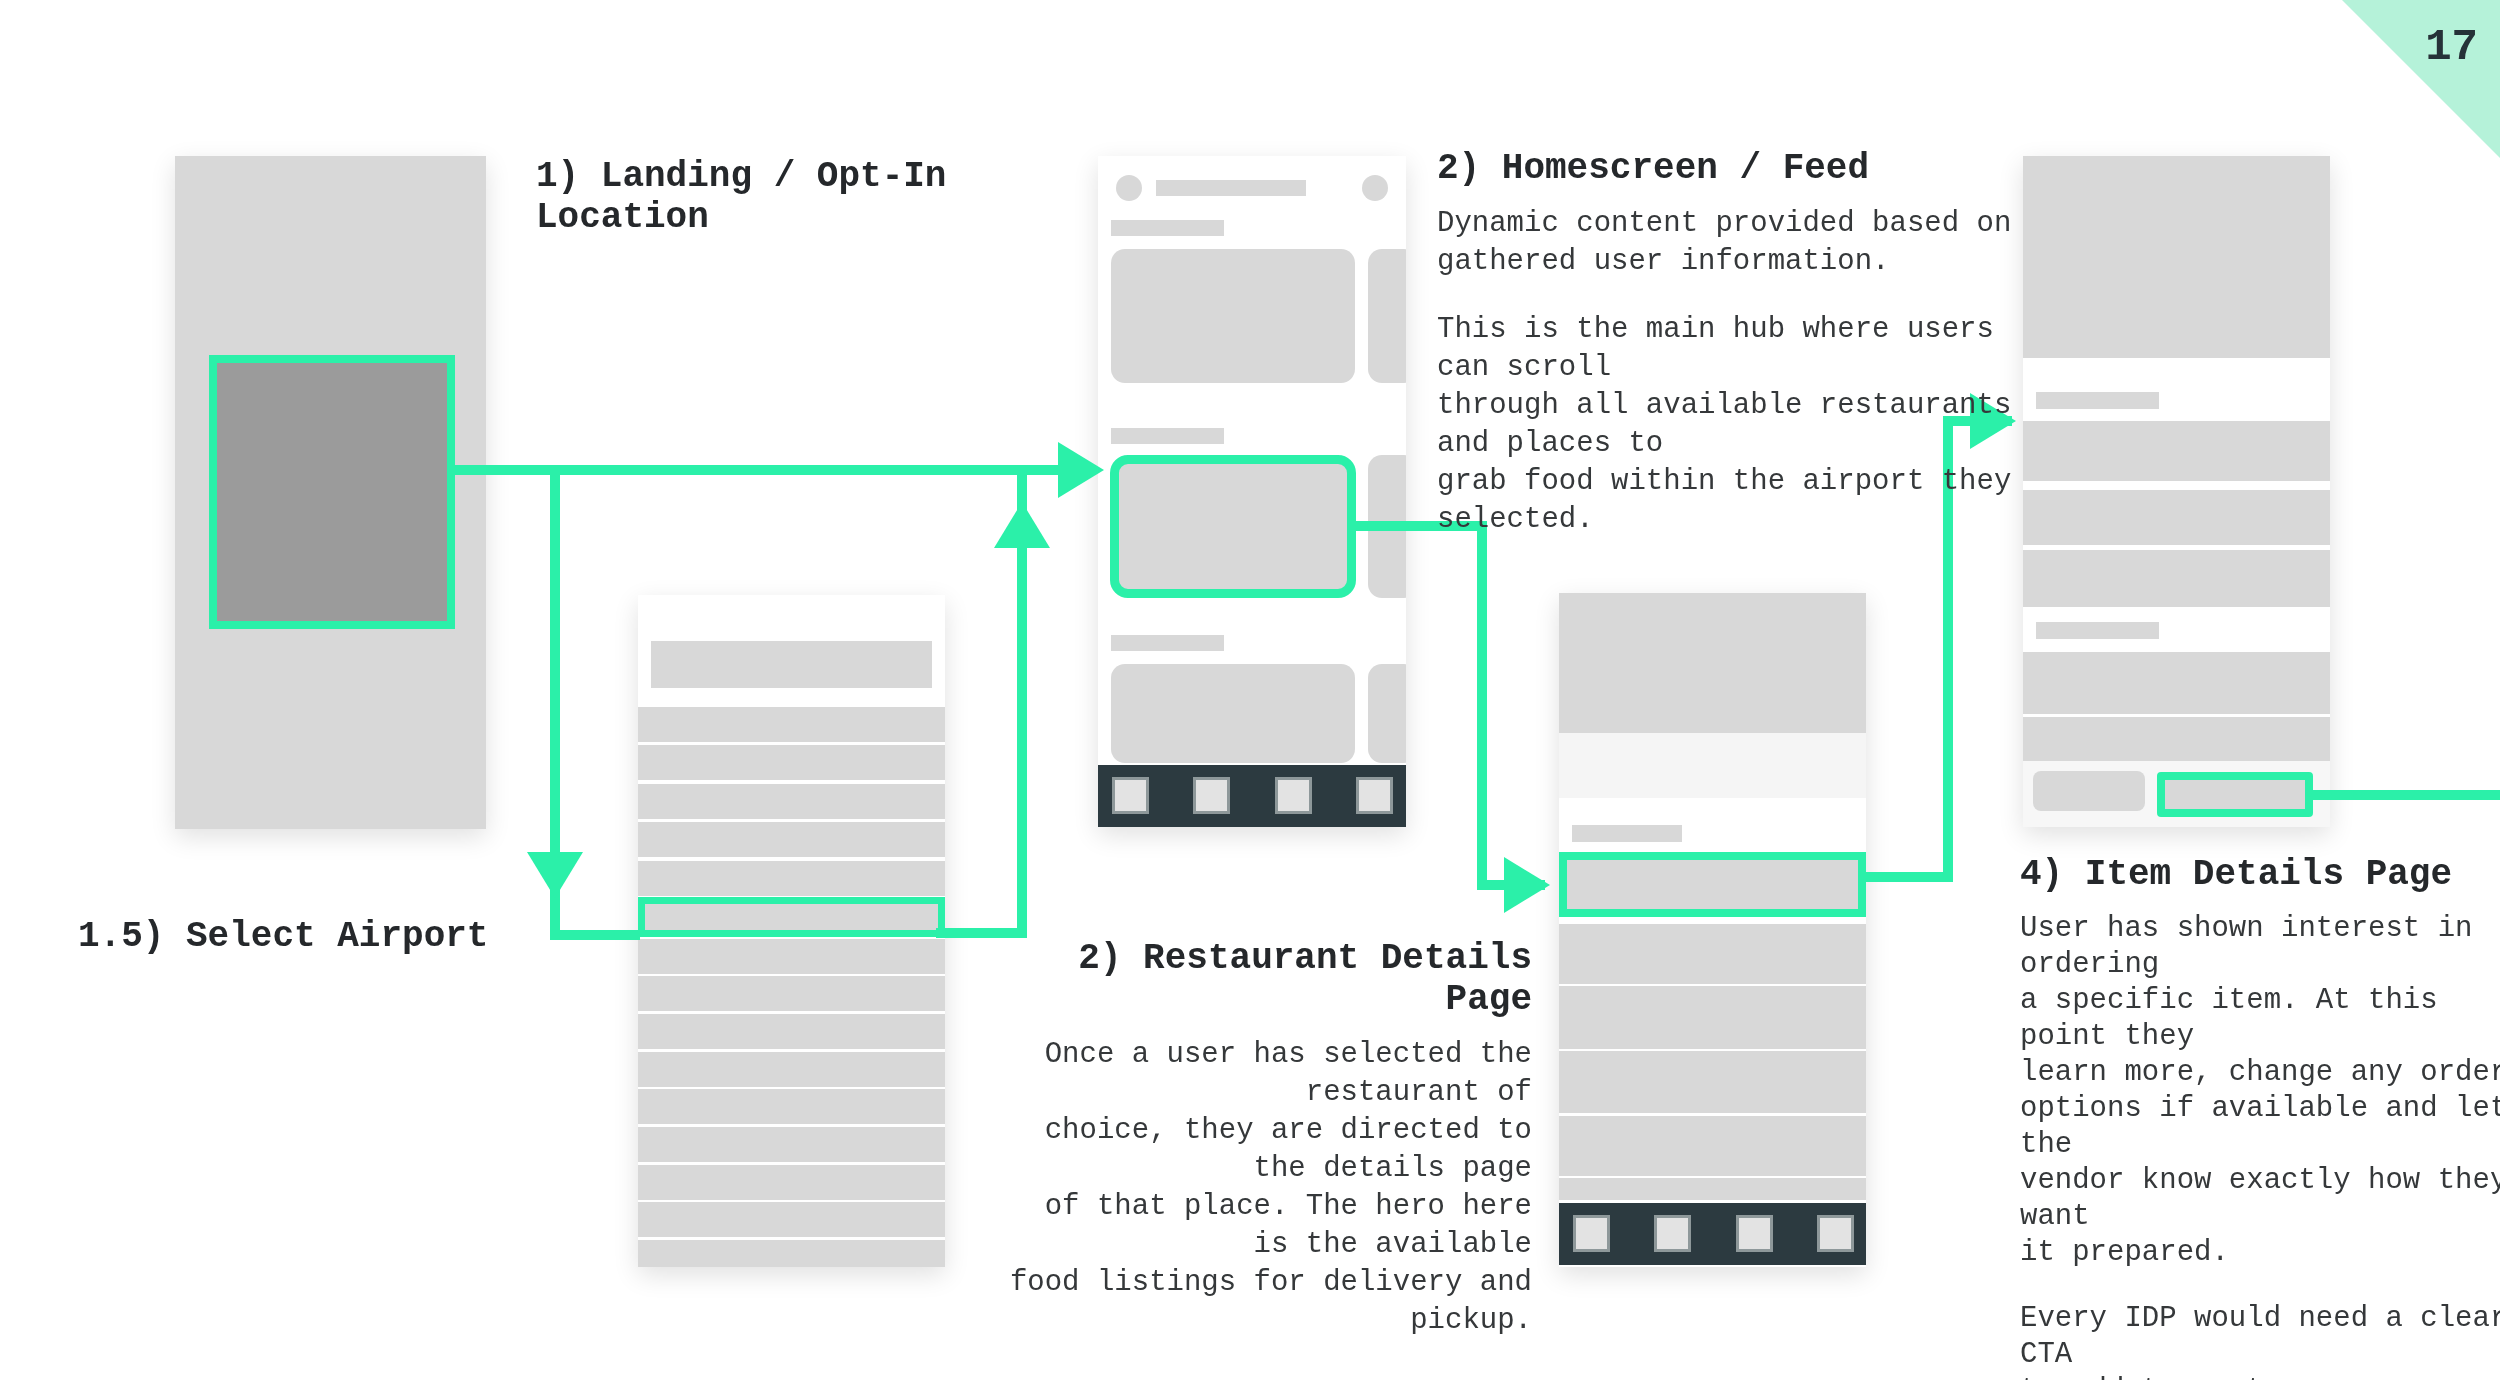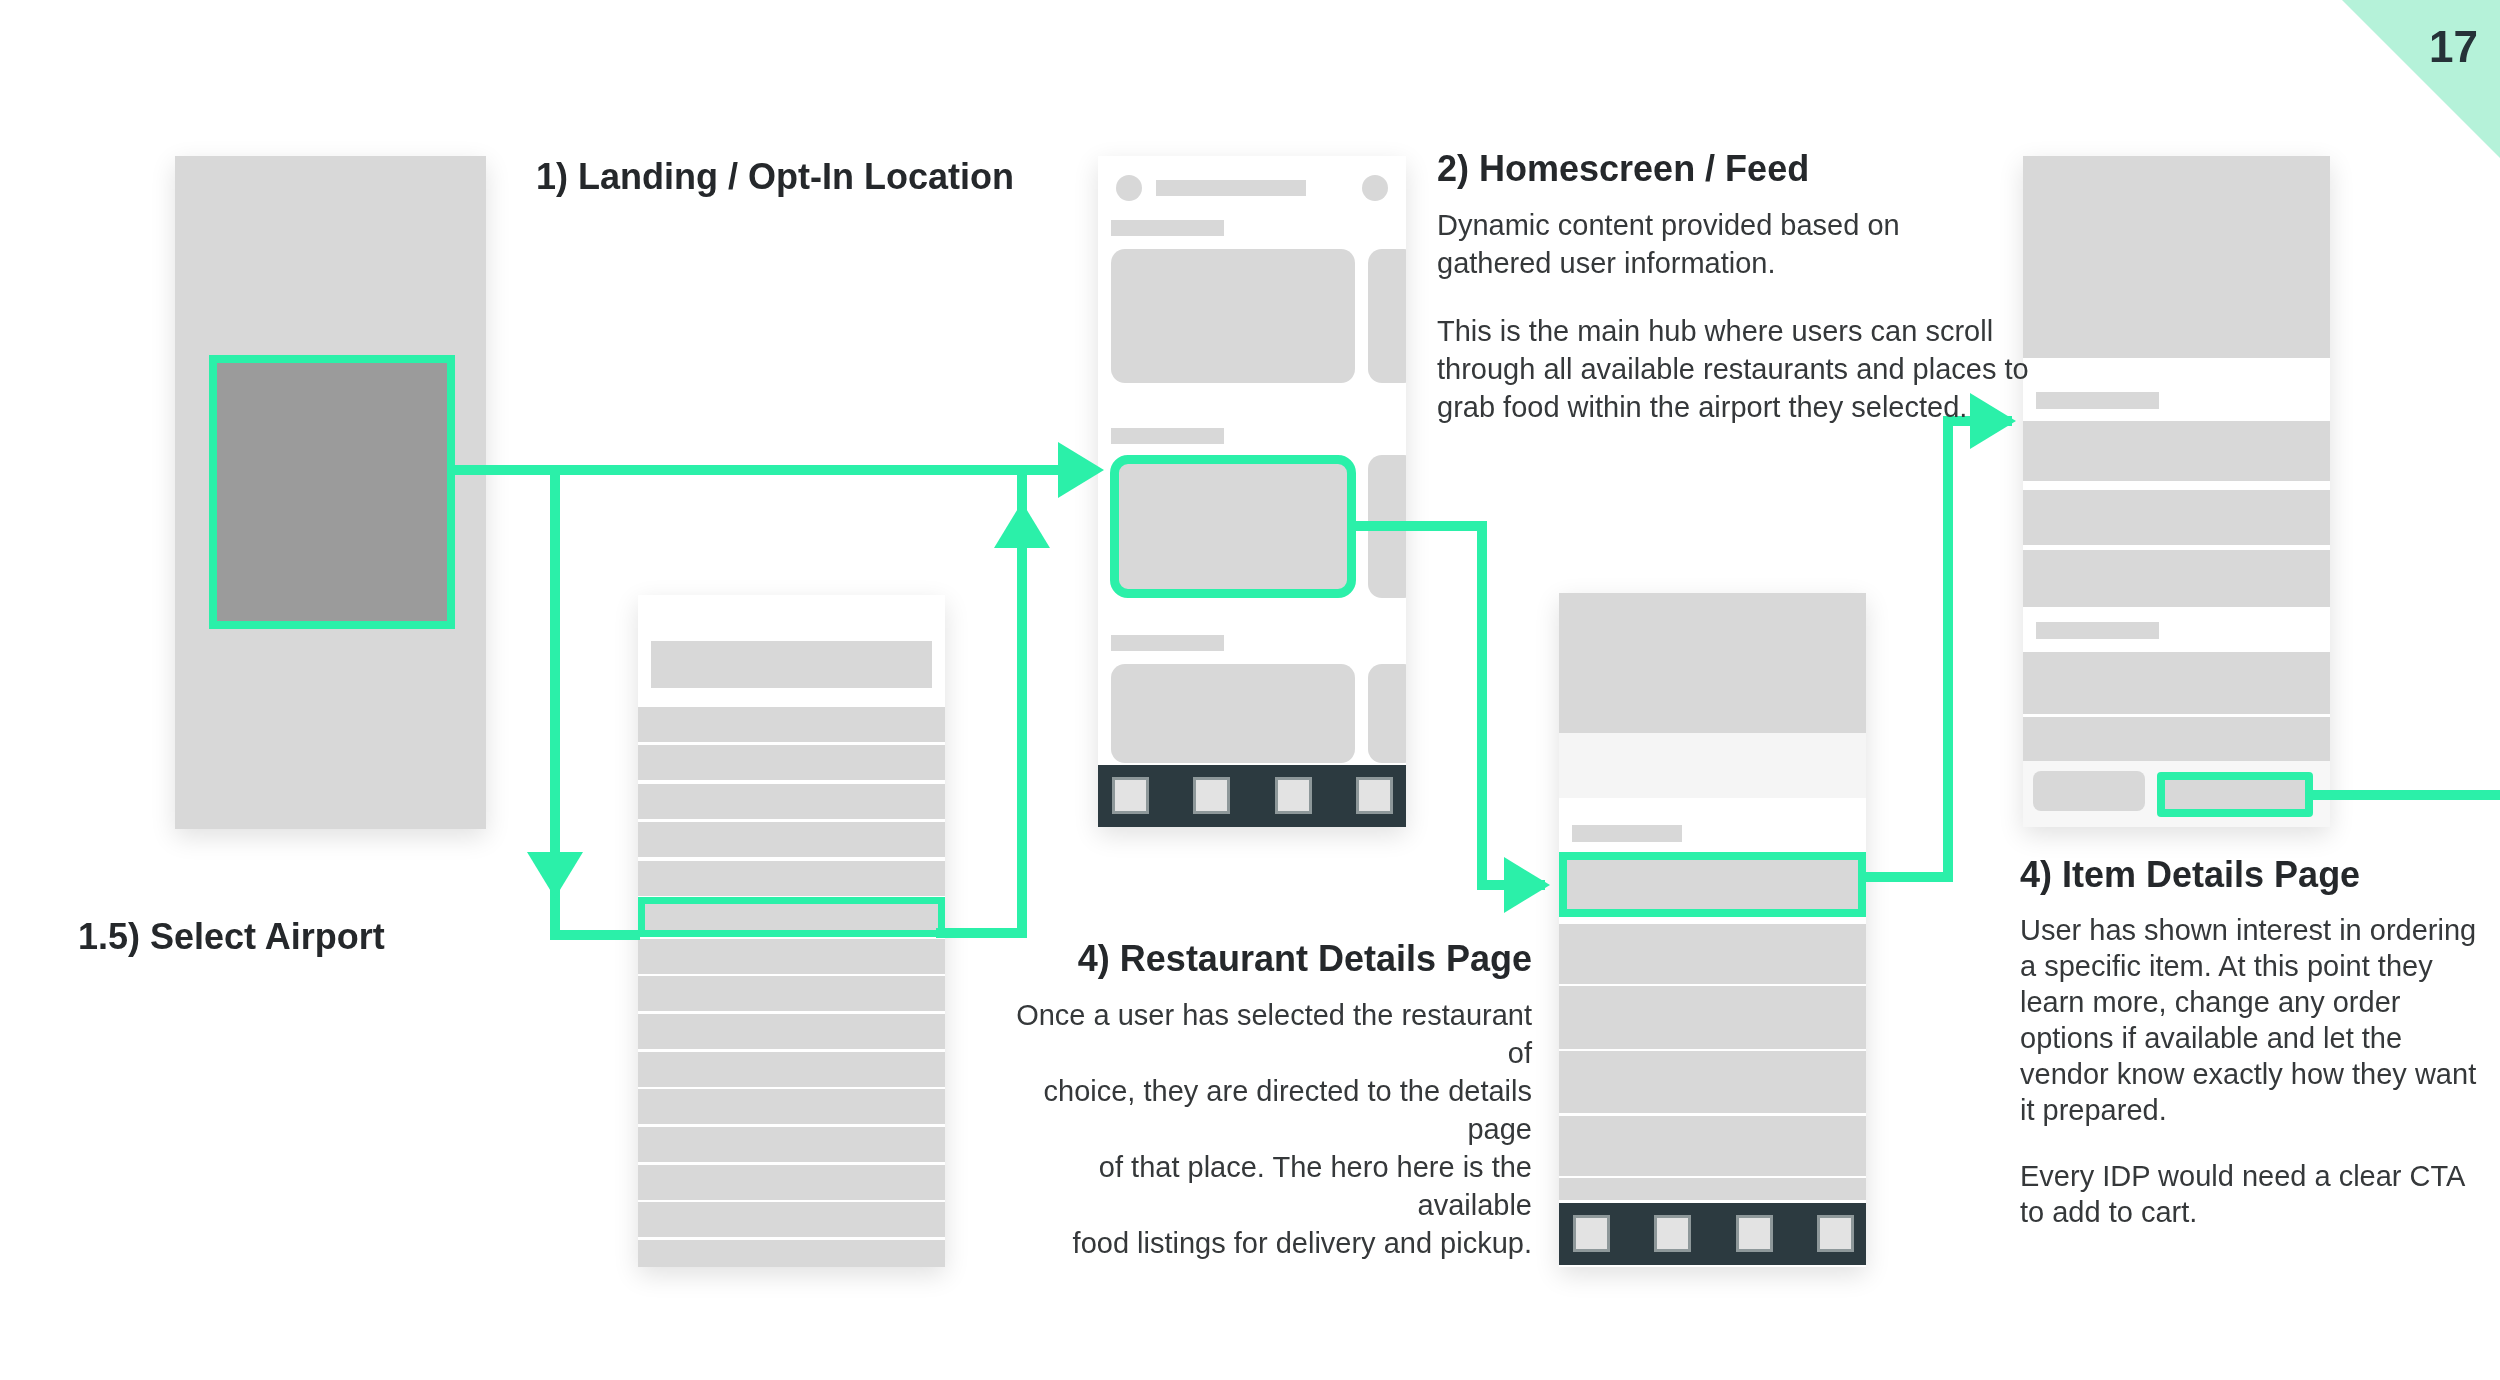--- a/index.html
+++ b/index.html
@@ -9,7 +9,7 @@
   }
   html,body{margin:0;padding:0;background:#fff;}
   .canvas{position:relative;width:2500px;height:1380px;background:#ffffff;overflow:hidden;
-          font-family:Liberation Sans, sans-serif;}
+          font-family:Liberation Mono, monospace;}
 
   
   .corner{position:absolute;top:0;right:0;width:0;height:0;

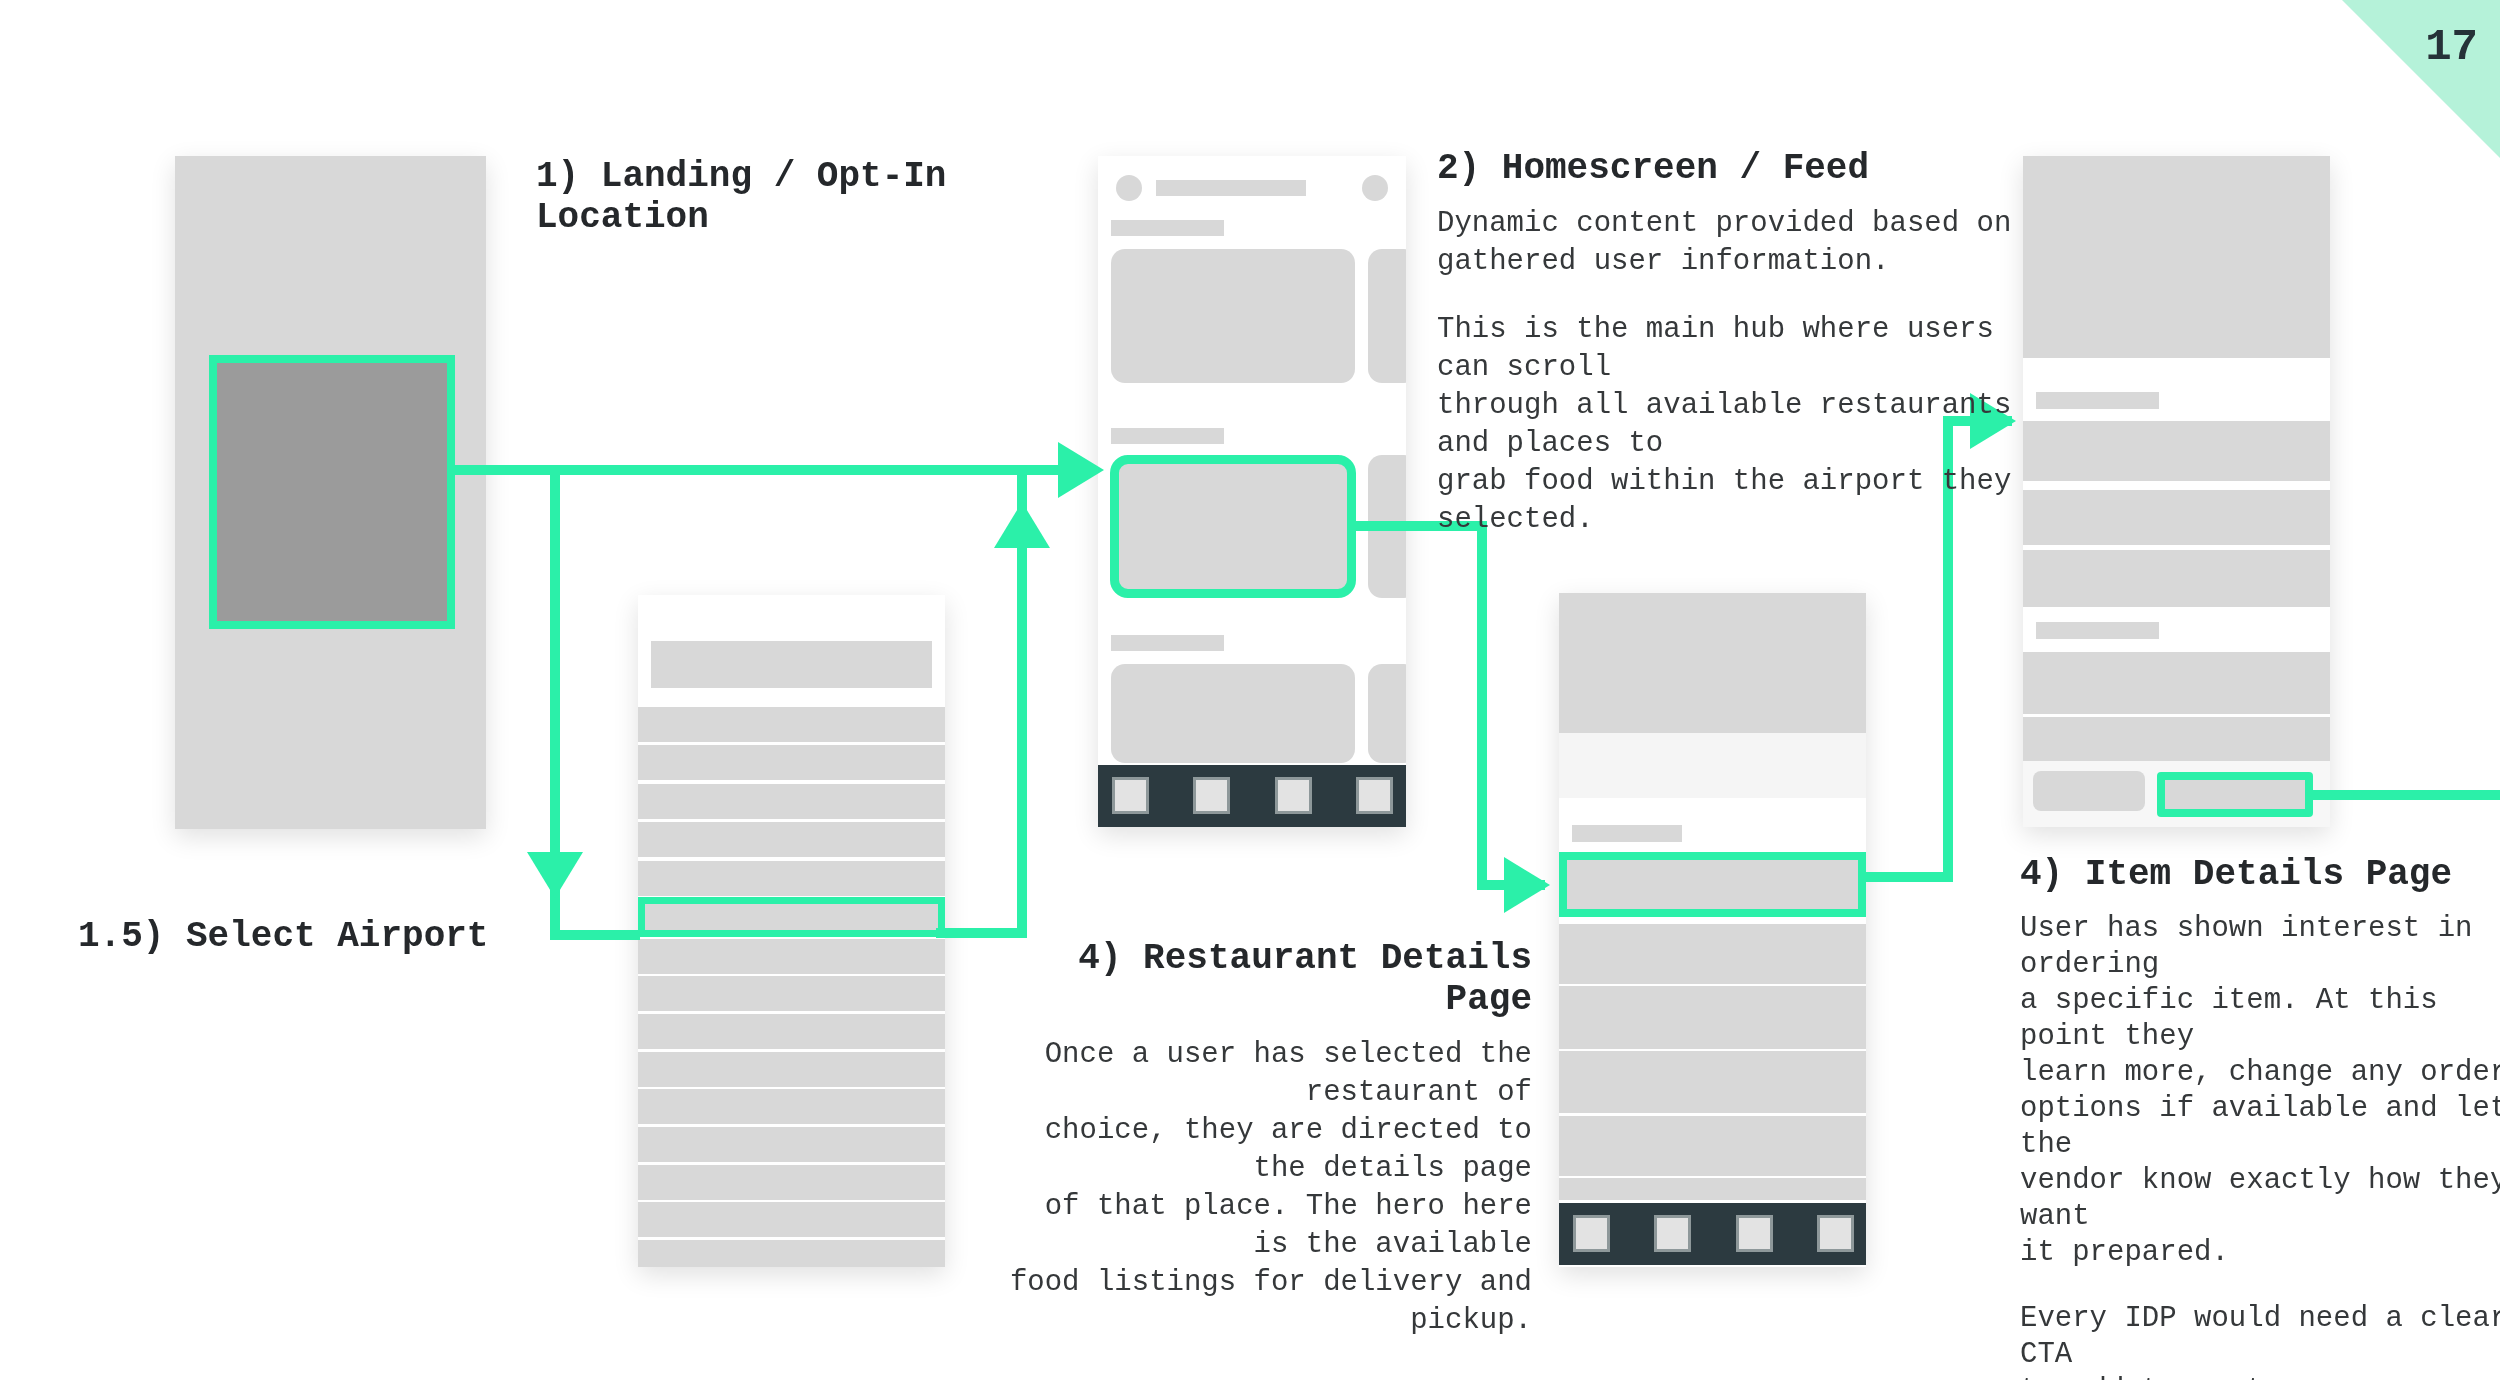--- a/index.html
+++ b/index.html
@@ -188,7 +188,7 @@
   </div>
 
   <div class="anno t3">
-    <h3>4) Restaurant Details Page</h3>
+    <h3>2) Restaurant Details Page</h3>
     <p>Once a user has selected the restaurant of
 choice, they are directed to the details page
 of that place. The hero here is the available

